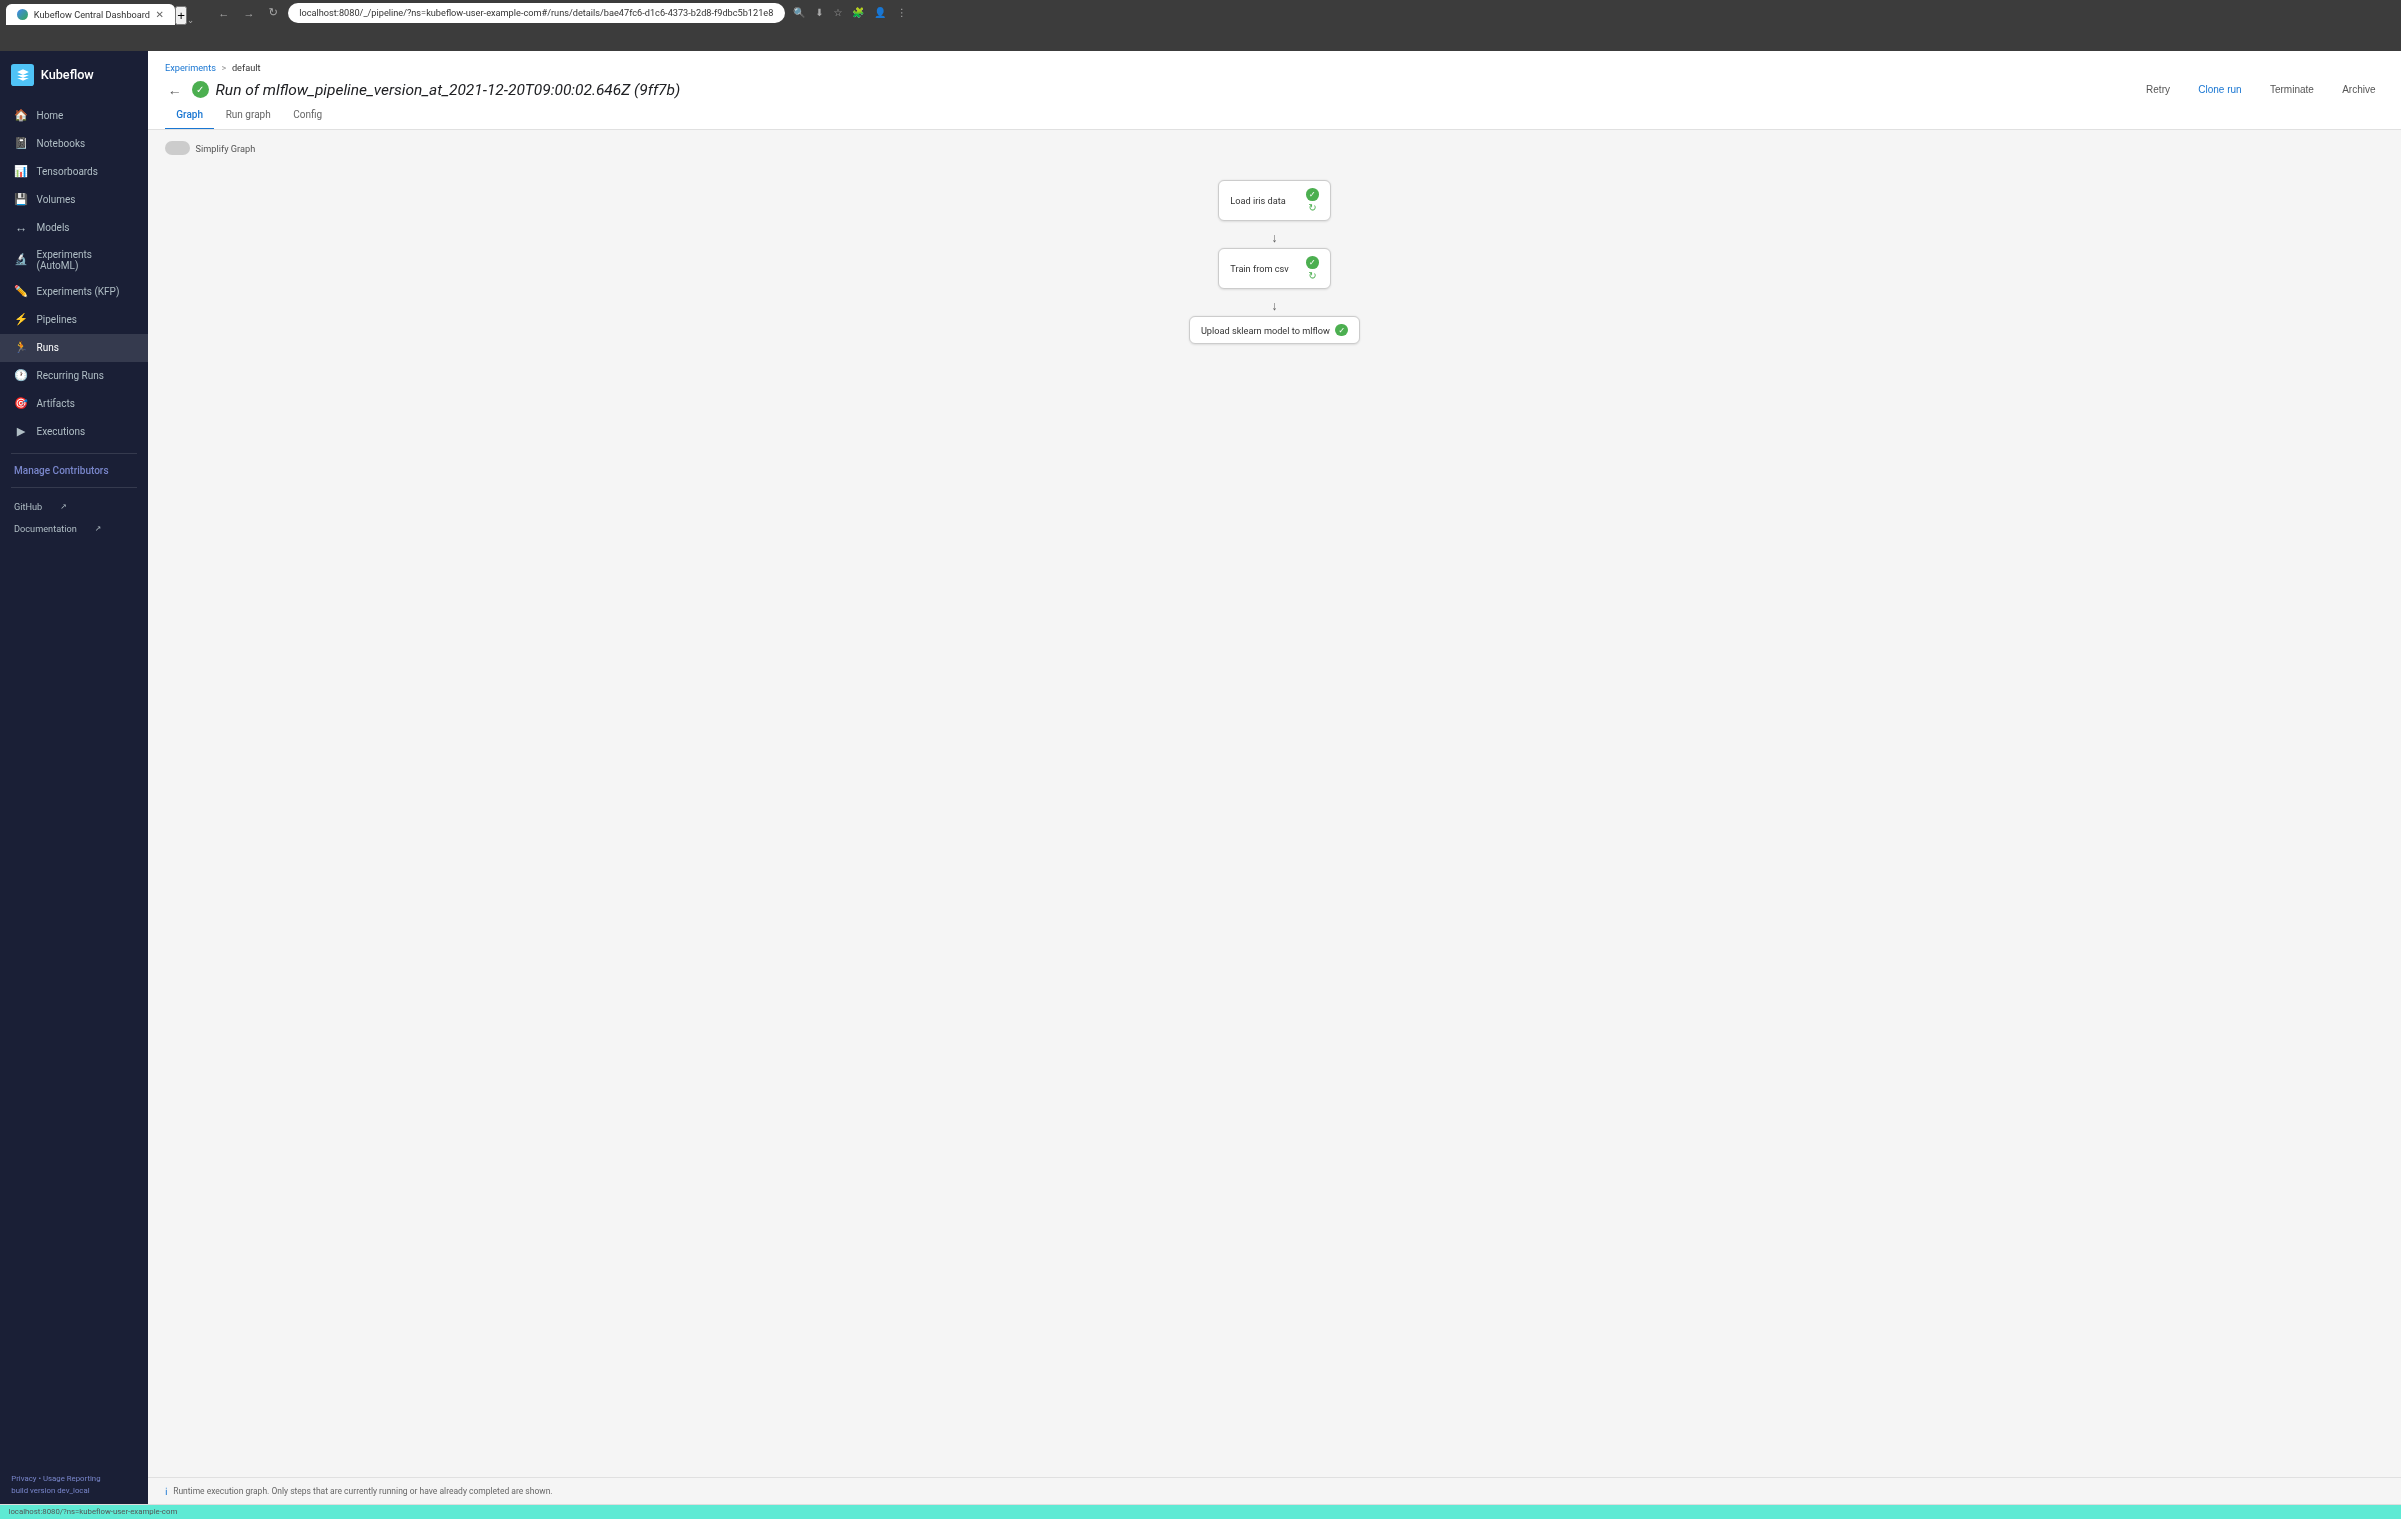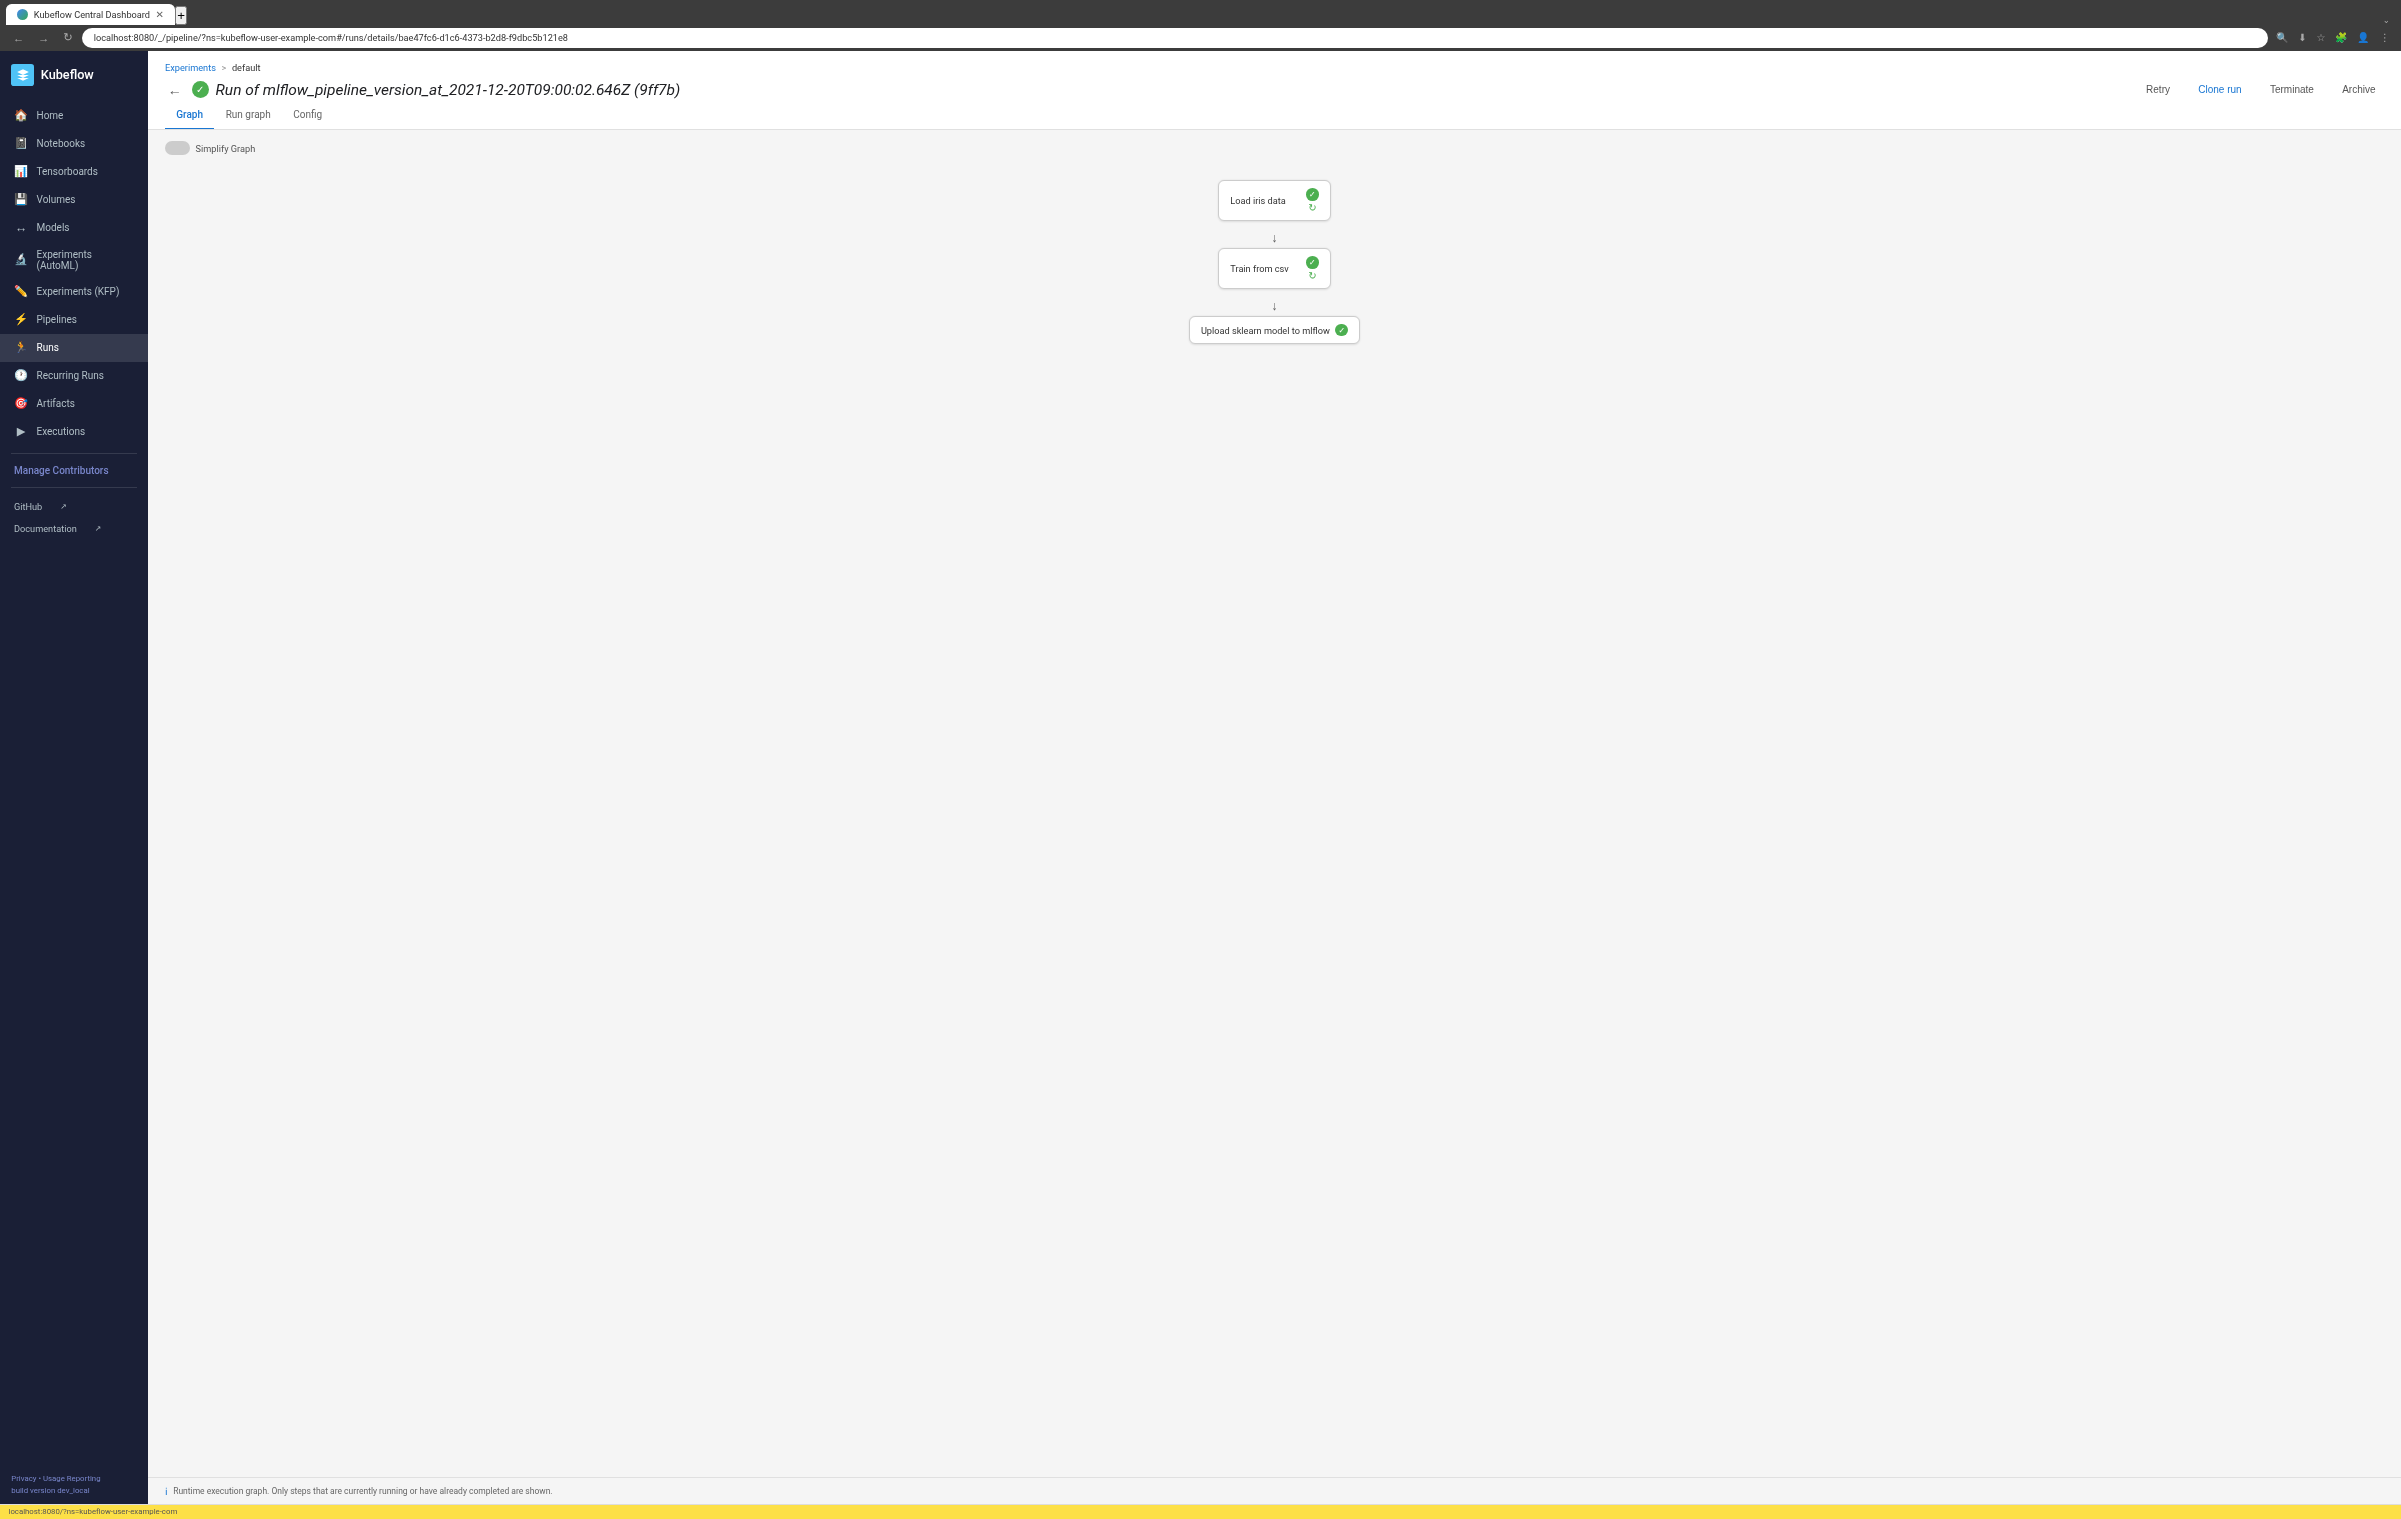--- a/index.html
+++ b/index.html
@@ -6,7 +6,7 @@
     body { font-family: 'Roboto', Arial, sans-serif; font-size: 10px; background: #f1f3f4; overflow: hidden; height: 100vh; display: flex; flex-direction: column; }
 
     
-    .browser-chrome { background: #3c3c3c; height: 51px; display: flex; flex-direction: column; flex-shrink: 0; }
+    .browser-chrome { background: #3c3c3c; height: 51px; display: flex; flex-direction: row; flex-shrink: 0; }
     .browser-tabs { display: flex; align-items: flex-end; padding: 5.6px 5.6px 0; height: 25px; }
     .browser-tab { background: #fff; border-radius: 5.6px 5.6px 0 0; padding: 4.2px 11.3px; display: flex; align-items: center; gap: 5.6px; font-size: 9.2px; color: #333; min-width: 141px; height: 21px; }
     .browser-tab .tab-favicon { width: 11.3px; height: 11.3px; background: #4285f4; border-radius: 1.4px; flex-shrink: 0; }

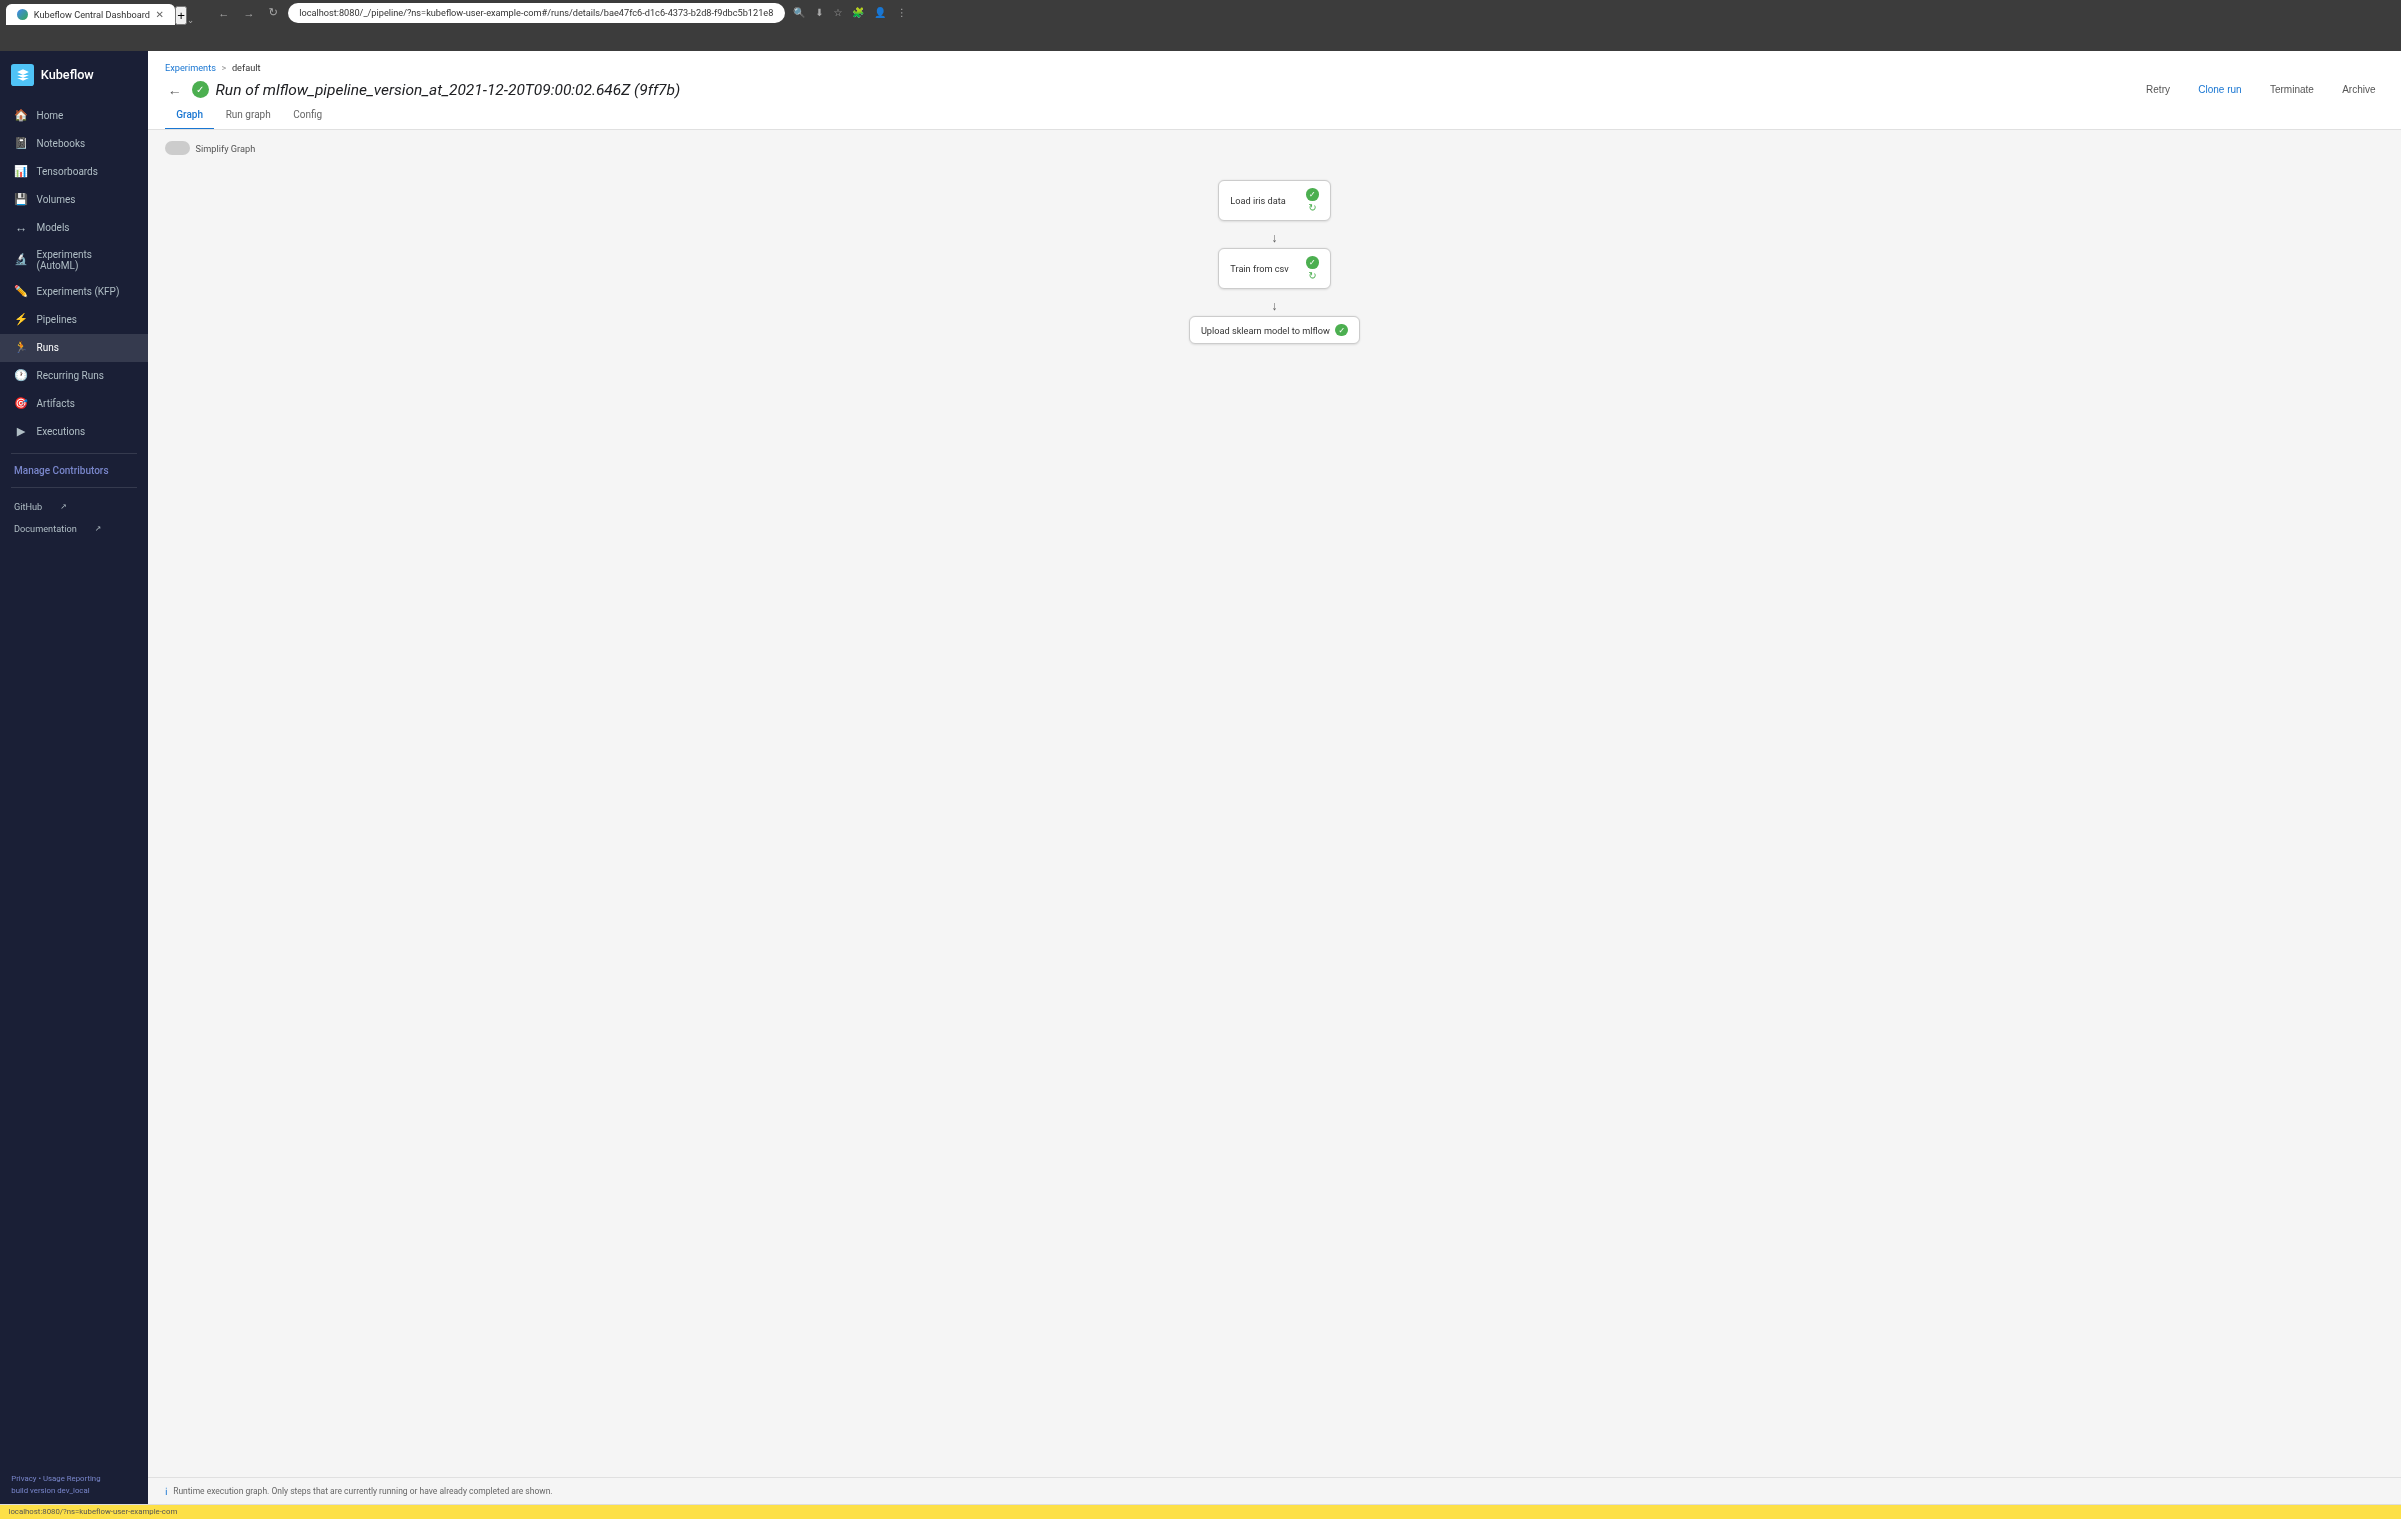--- a/index.html
+++ b/index.html
@@ -90,7 +90,7 @@
     .status-info-icon { color: #1976d2; font-size: 10px; }
 
     
-    .browser-status { background: #fde047; border-top: 0.7px solid #ddd; padding: 1.4px 8.5px; font-size: 7.8px; color: #555; height: 15.5px; display: flex; align-items: center; }
+    .browser-status { background: #5eead4; border-top: 0.7px solid #ddd; padding: 1.4px 8.5px; font-size: 7.8px; color: #555; height: 15.5px; display: flex; align-items: center; }
   </style>
 </head>
 <body>

